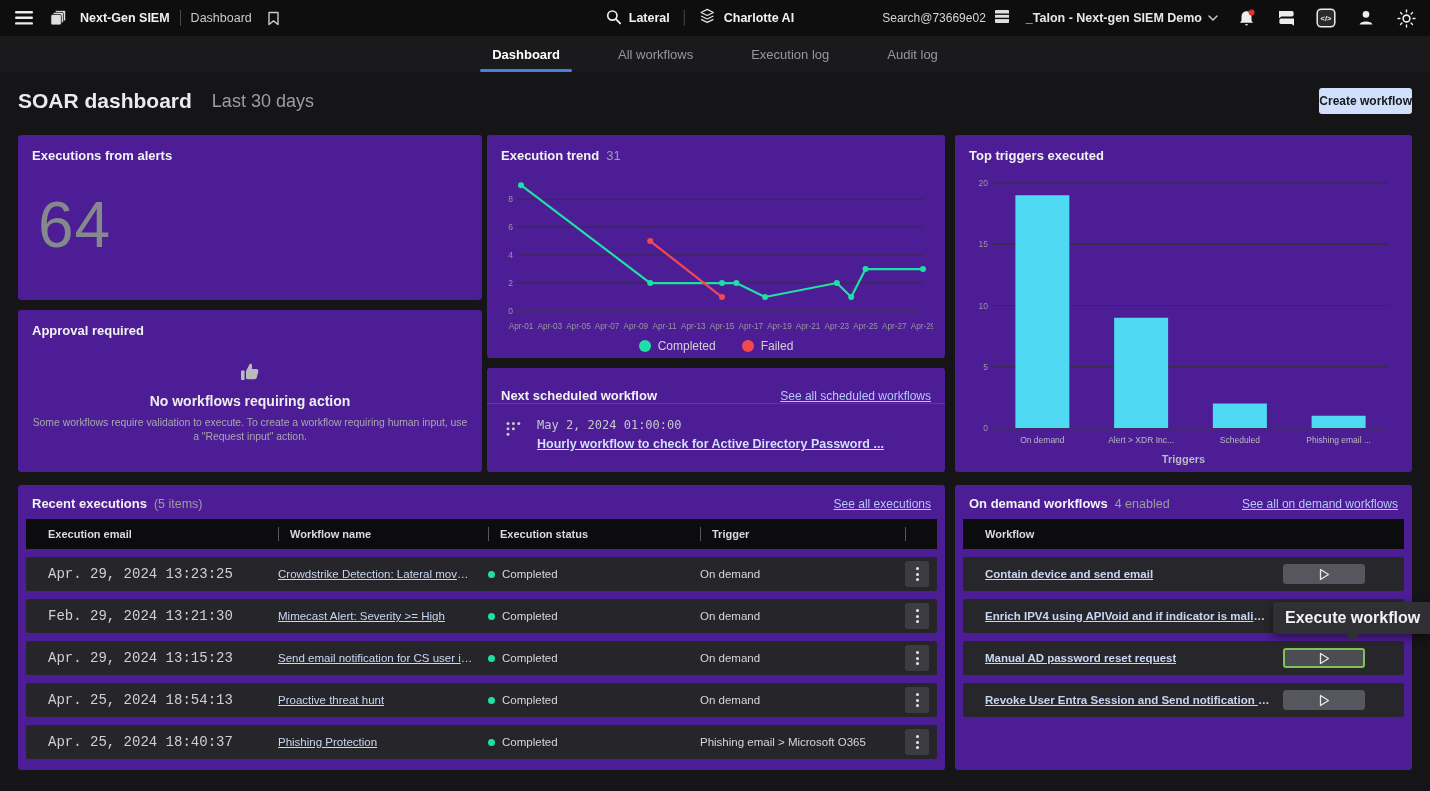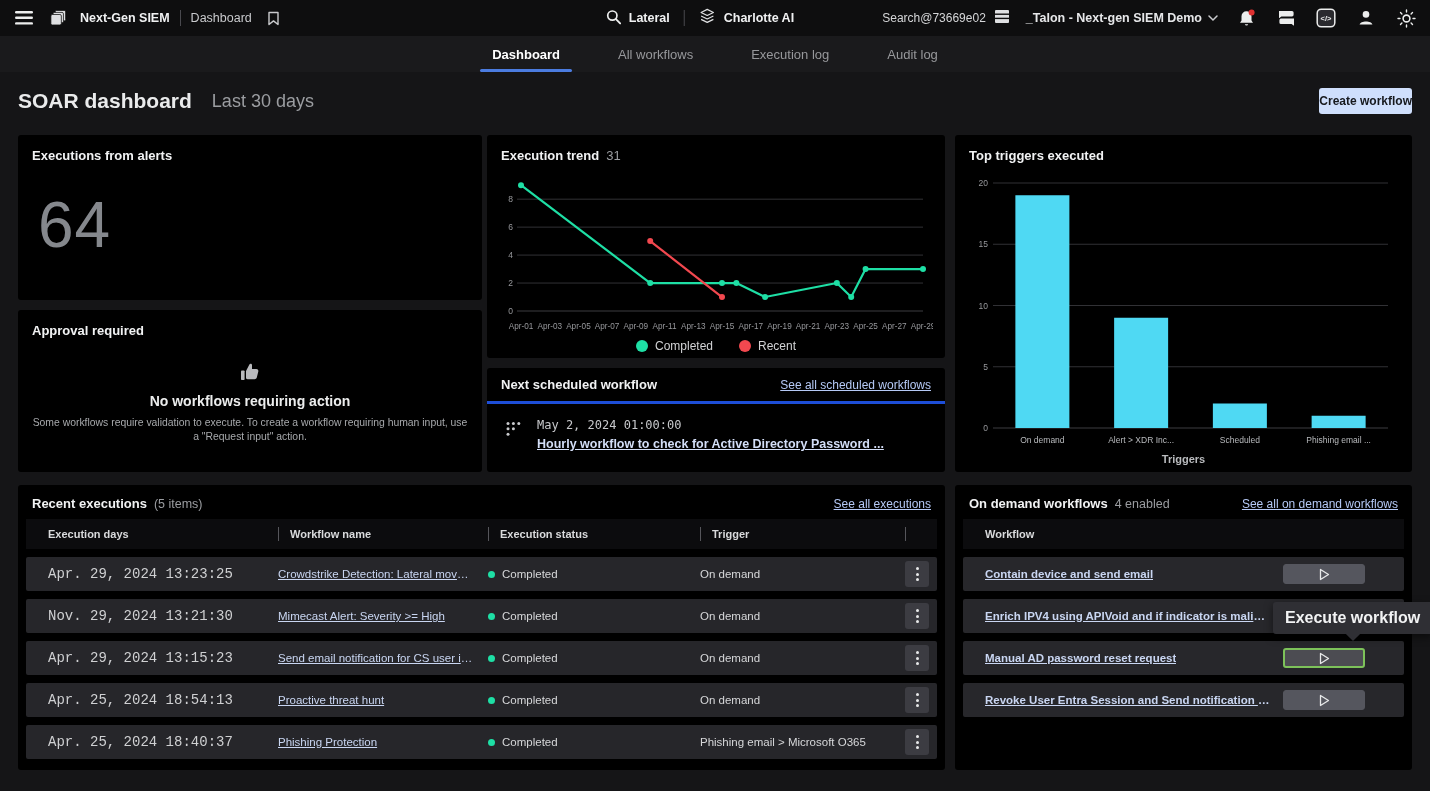--- a/index.html
+++ b/index.html
@@ -37,7 +37,7 @@
   .create-btn{margin-left:auto;background:#cfdffc;color:#17191d;border:none;border-radius:3px;font-size:12px;font-weight:bold;padding:6px 0;cursor:pointer;font-family:inherit;}
 
   
-  .card{position:absolute;background:#000000;border-radius:3px;}
+  .card{position:absolute;background:#4c1d95;border-radius:3px;}
   .card-title{font-size:13px;font-weight:bold;color:#f1f2f3;}
   .card-head{padding:13px 14px 0 14px;display:flex;align-items:baseline;gap:7px;}
   .muted{color:#9b9da1;font-weight:normal;}

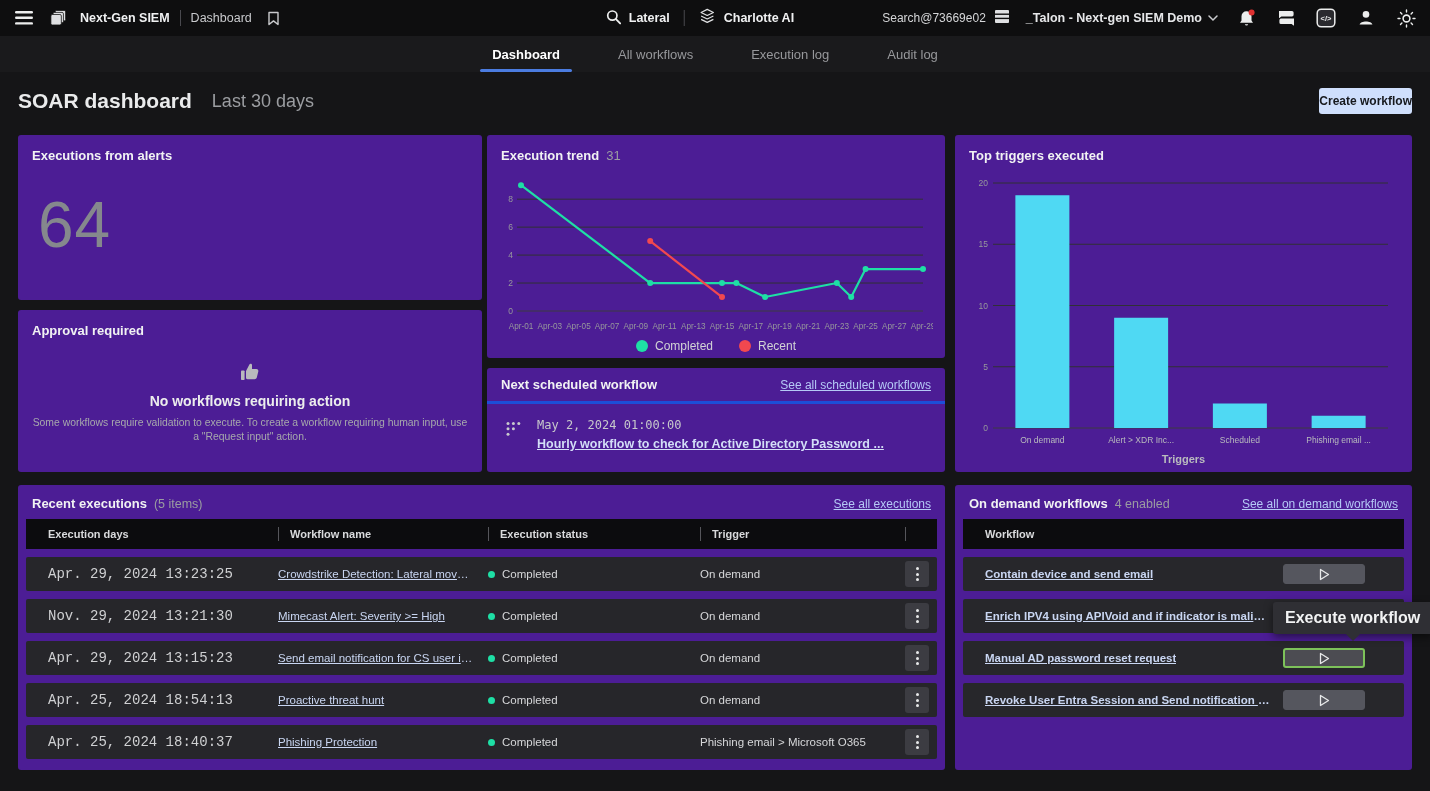--- a/index.html
+++ b/index.html
@@ -309,7 +309,7 @@
       </div>
       <div class="legend-item">
         <span class="legend-dot" style="background: rgb(242, 72, 79);"></span>
-        <span>Recent</span>
+        <span>Failed</span>
       </div>
     </div>
 </div>

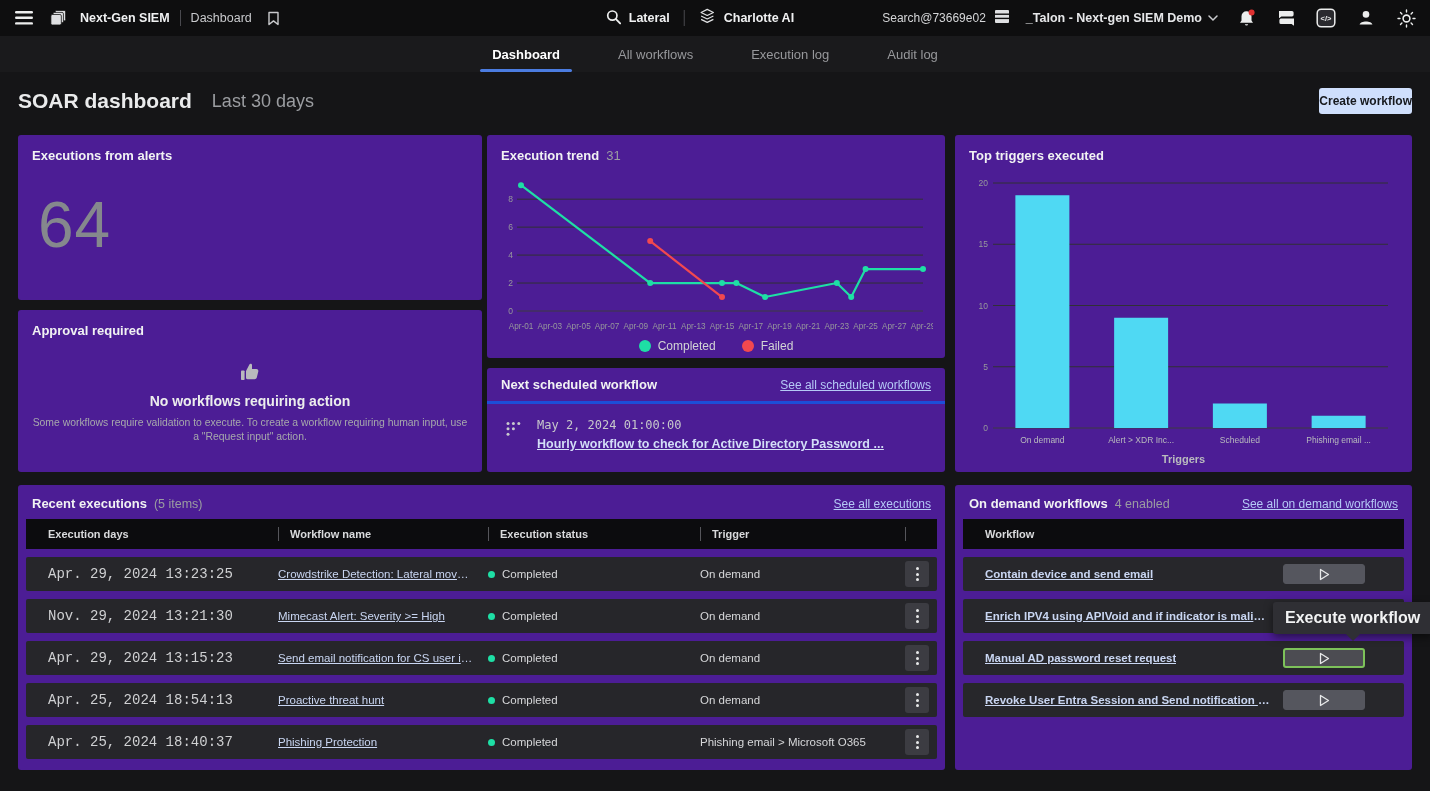--- a/index.html
+++ b/index.html
@@ -57,7 +57,7 @@
   .legend-dot{width:12px;height:12px;border-radius:50%;}
 
   #card-next{left:487px;top:368px;width:458px;height:104px;}
-  .next-head{display:flex;align-items:center;padding:0 14px;height:36px;border-bottom:3px solid #1d4ed8;}
+  .next-head{display:flex;align-items:flex-end;padding:0 14px;height:36px;border-bottom:1px solid #1d4ed8;}
   .next-body{display:flex;gap:14px;padding:14px 14px 0 18px;}
   .next-date{font-size:12px;color:#c7c8cb;}
   .next-link{display:inline-block;margin-top:5px;font-size:12.5px;font-weight:bold;color:#d3def7;text-decoration:underline;cursor:pointer;}

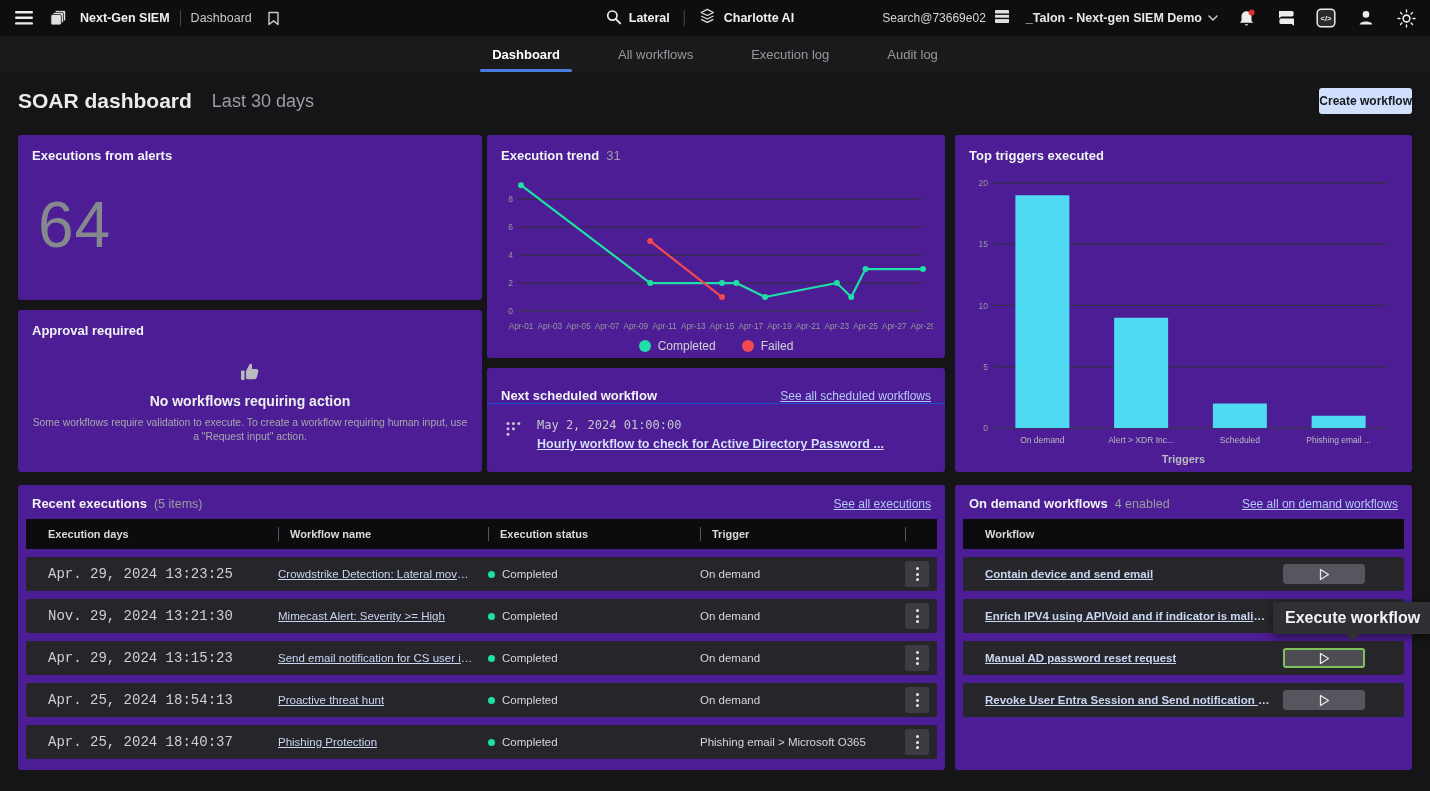--- a/index.html
+++ b/index.html
@@ -374,7 +374,7 @@
   </div>
   <div class="tablewrap">
     <div class="thead recent-grid">
-      <div class="th">Execution days</div>
+      <div class="th">Execution email</div>
       <div class="th divided">Workflow name</div>
       <div class="th divided">Execution status</div>
       <div class="th divided">Trigger</div>

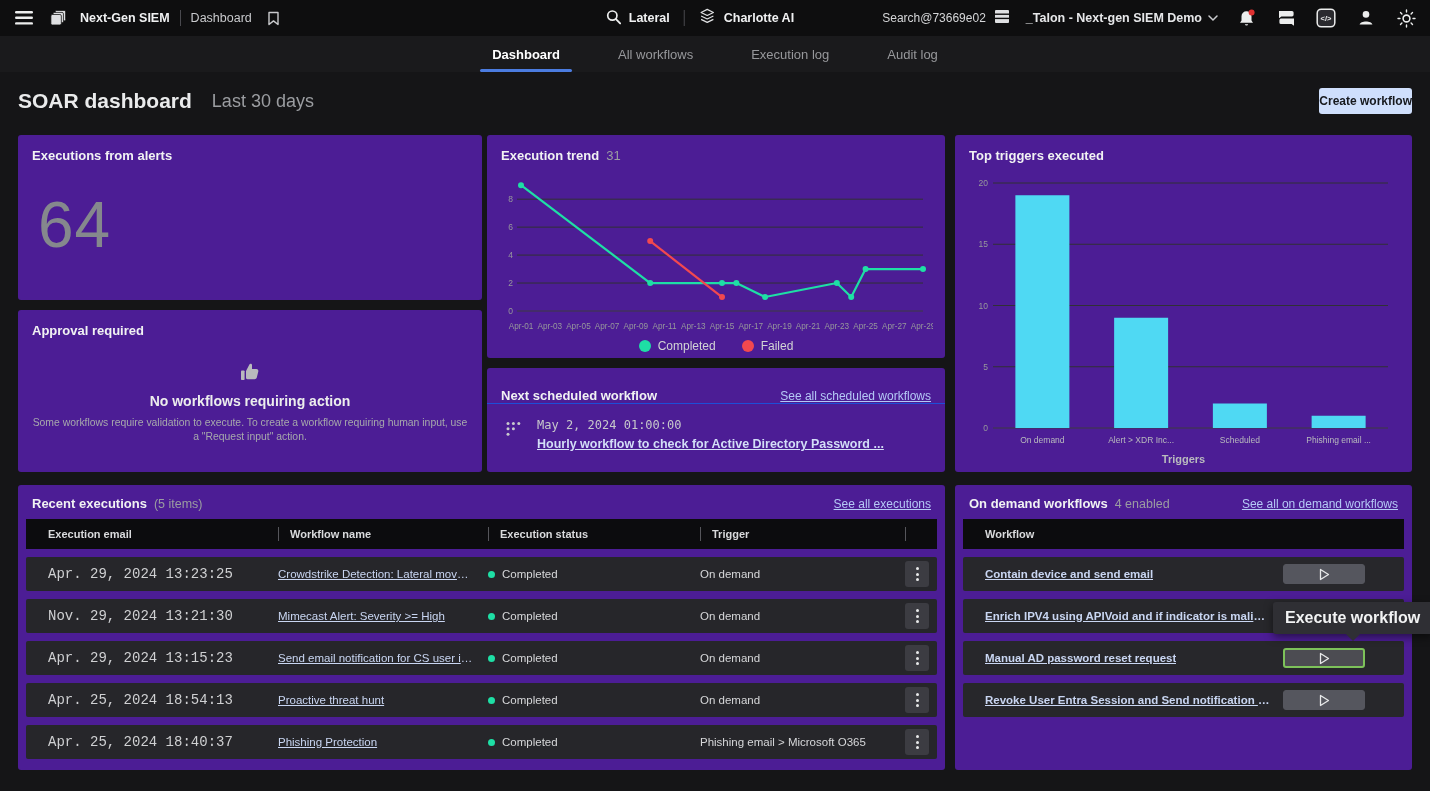--- a/index.html
+++ b/index.html
@@ -396,7 +396,7 @@
           </button>
         </div>
         <div class="trow recent-grid">
-          <div class="cell-date">Nov. 29, 2024 13:21:30</div>
+          <div class="cell-date">Feb. 29, 2024 13:21:30</div>
           <div class="cell-link">Mimecast Alert: Severity &gt;= High</div>
           <div class="cell-status">
             <span class="status-dot" style="background: rgb(30, 223, 165);"></span>

